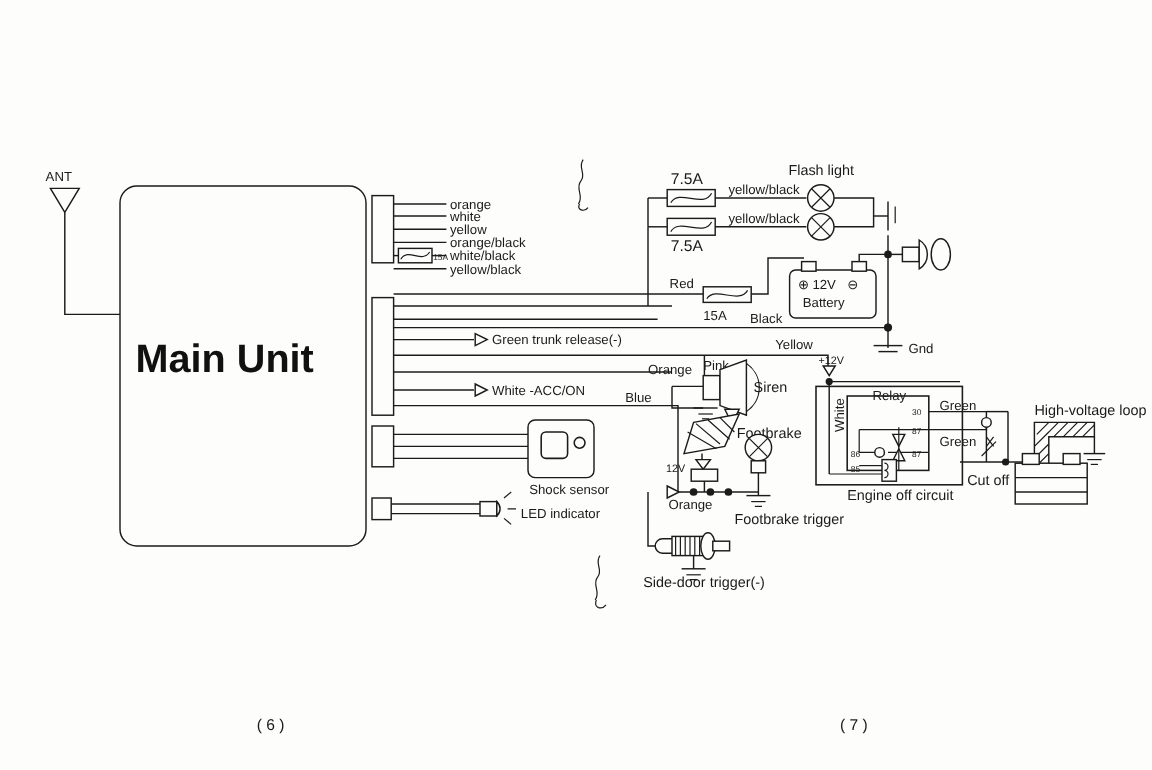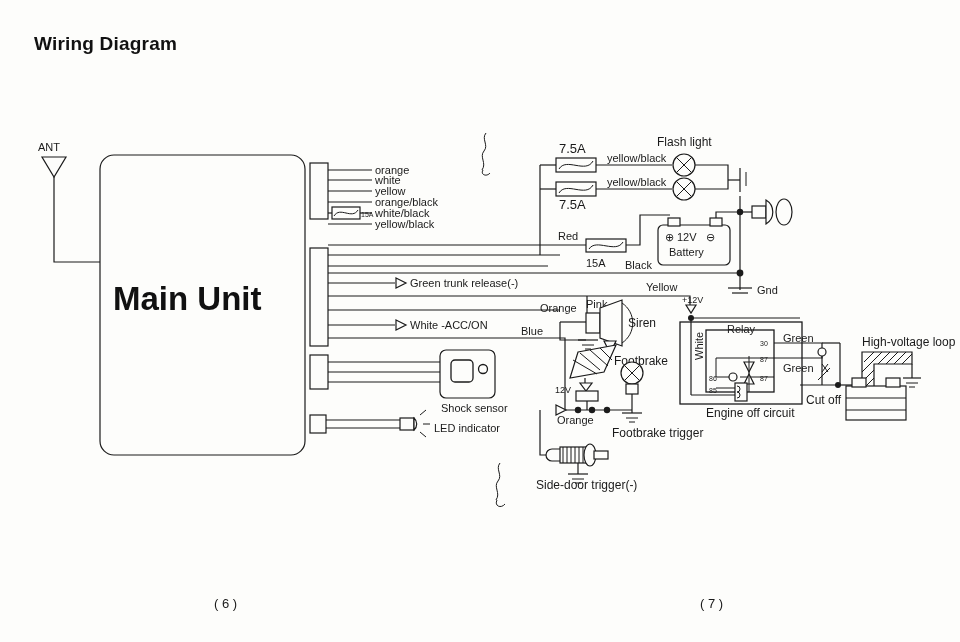--- a/index.html
+++ b/index.html
@@ -37,7 +37,6 @@
 
 <div id="page">
 
-  <div id="page-title">Wiring Diagram</div>
 
   <svg class="diagram" viewBox="0 0 960 642">
 

